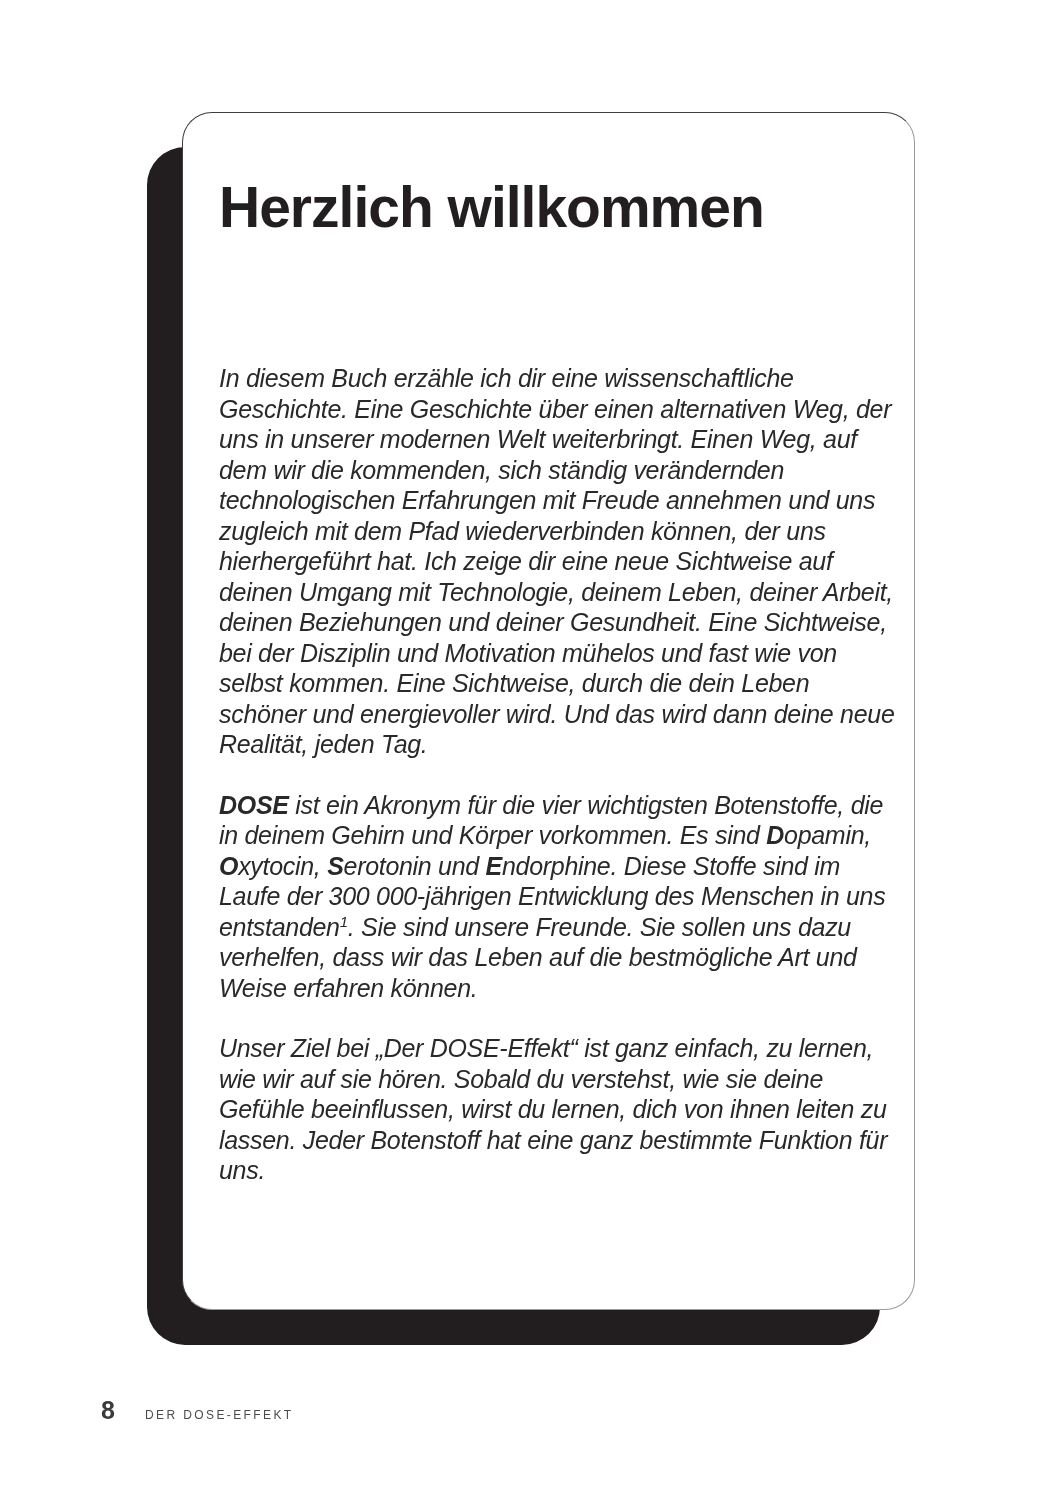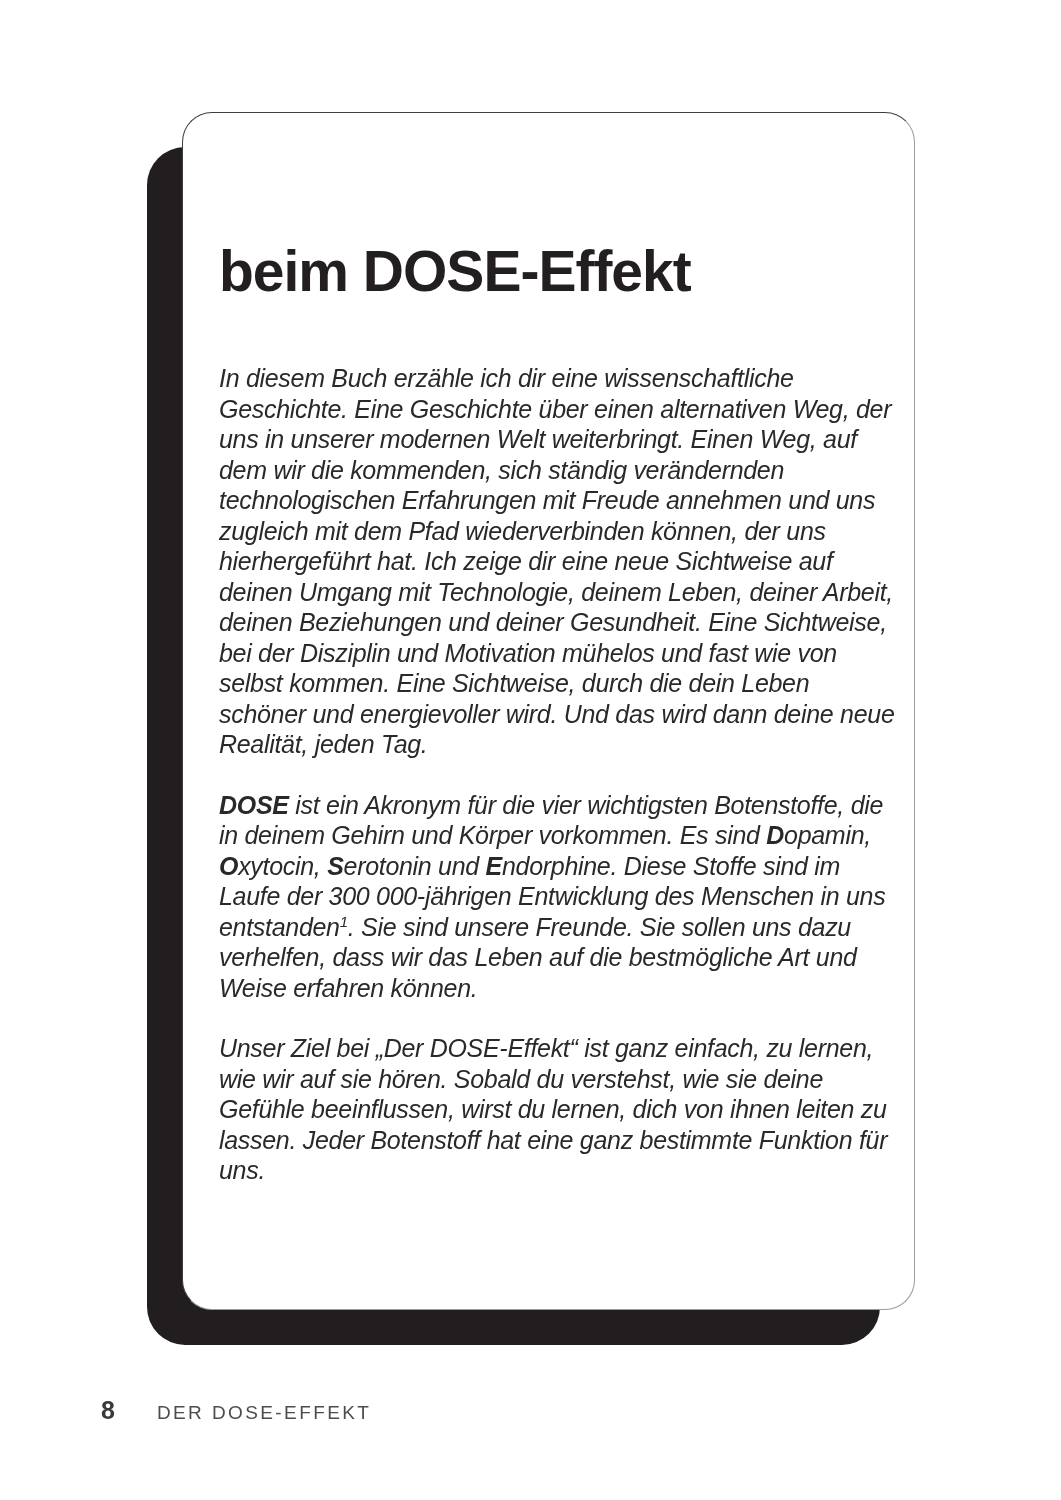--- a/index.html
+++ b/index.html
@@ -82,7 +82,7 @@
 <div class="card-shadow"></div>
 
 <div class="card">
-  <h1 class="title"><br><span>beim DOSE-Effekt</span></h1>
+  <h1 class="title"><span>Herzlich willkommen</span><br><span>beim DOSE-Effekt</span></h1>
   <div class="body-text">
       <p><span>In diesem Buch erzähle ich dir eine wissenschaftliche Geschichte. Eine Geschichte über einen alternativen Weg, der uns in unserer modernen Welt weiterbringt. Einen Weg, auf dem wir die kommenden, sich ständig verändernden technologischen Erfahrungen mit Freude annehmen und uns zugleich mit dem Pfad wiederverbinden können, der uns hierhergeführt hat. Ich zeige dir eine neue Sichtweise auf deinen Umgang mit Technologie, deinem Leben, deiner Arbeit, deinen Beziehungen und deiner Gesundheit. Eine Sichtweise, bei der Disziplin und Motivation mühelos und fast wie von selbst kommen. Eine Sichtweise, durch die dein Leben schöner und energievoller wird. Und das wird dann deine neue Realität, jeden Tag.</span></p>
       <p><span class="b">DOSE</span><span> ist ein Akronym für die vier wichtigsten Botenstoffe, die in deinem Gehirn und Körper vorkommen. Es sind </span><span class="b">D</span><span>opamin, </span><span class="b">O</span><span>xytocin, </span><span class="b">S</span><span>erotonin und </span><span class="b">E</span><span>ndorphine. Diese Stoffe sind im Laufe der 300&nbsp;000-jährigen Entwicklung des Menschen in uns entstanden</span><sup>1</sup><span>. Sie sind unsere Freunde. Sie sollen uns dazu verhelfen, dass wir das Leben auf die bestmögliche Art und Weise erfahren können.</span></p>

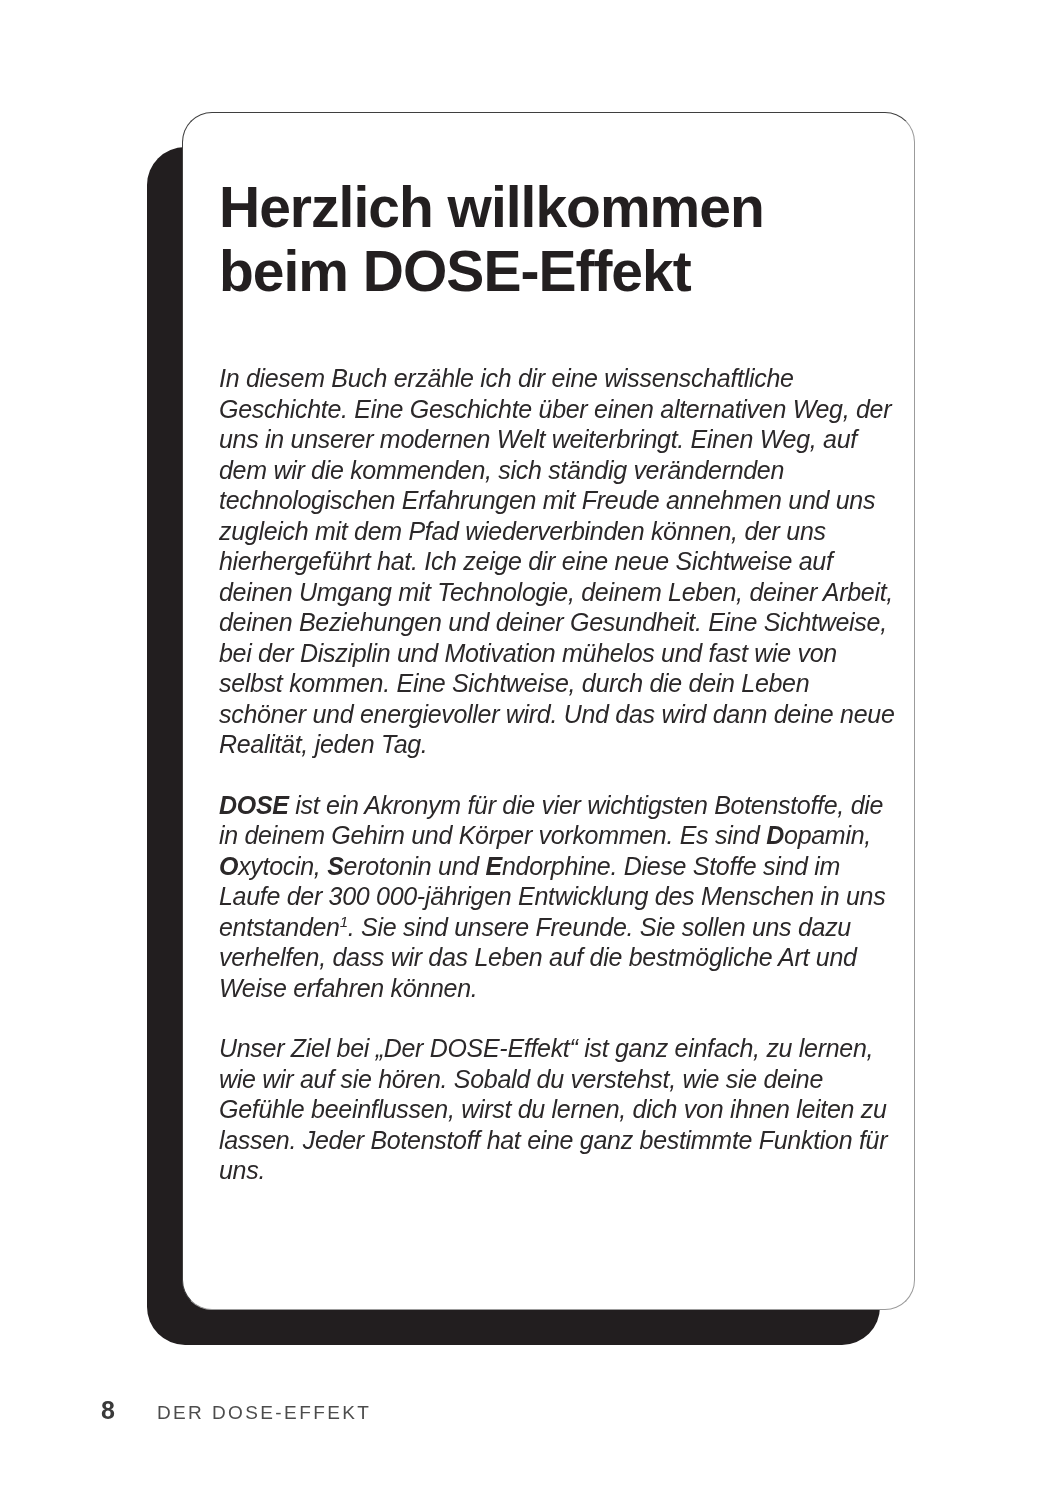--- a/index.html
+++ b/index.html
@@ -82,7 +82,7 @@
 <div class="card-shadow"></div>
 
 <div class="card">
-  <h1 class="title"><span>Herzlich willkommen</span><br><span>beim DOSE-Effekt</span></h1>
+  <h1 class="title"><span>Herzlich willkommen</span><br></h1>
   <div class="body-text">
       <p><span>In diesem Buch erzähle ich dir eine wissenschaftliche Geschichte. Eine Geschichte über einen alternativen Weg, der uns in unserer modernen Welt weiterbringt. Einen Weg, auf dem wir die kommenden, sich ständig verändernden technologischen Erfahrungen mit Freude annehmen und uns zugleich mit dem Pfad wiederverbinden können, der uns hierhergeführt hat. Ich zeige dir eine neue Sichtweise auf deinen Umgang mit Technologie, deinem Leben, deiner Arbeit, deinen Beziehungen und deiner Gesundheit. Eine Sichtweise, bei der Disziplin und Motivation mühelos und fast wie von selbst kommen. Eine Sichtweise, durch die dein Leben schöner und energievoller wird. Und das wird dann deine neue Realität, jeden Tag.</span></p>
       <p><span class="b">DOSE</span><span> ist ein Akronym für die vier wichtigsten Botenstoffe, die in deinem Gehirn und Körper vorkommen. Es sind </span><span class="b">D</span><span>opamin, </span><span class="b">O</span><span>xytocin, </span><span class="b">S</span><span>erotonin und </span><span class="b">E</span><span>ndorphine. Diese Stoffe sind im Laufe der 300&nbsp;000-jährigen Entwicklung des Menschen in uns entstanden</span><sup>1</sup><span>. Sie sind unsere Freunde. Sie sollen uns dazu verhelfen, dass wir das Leben auf die bestmögliche Art und Weise erfahren können.</span></p>

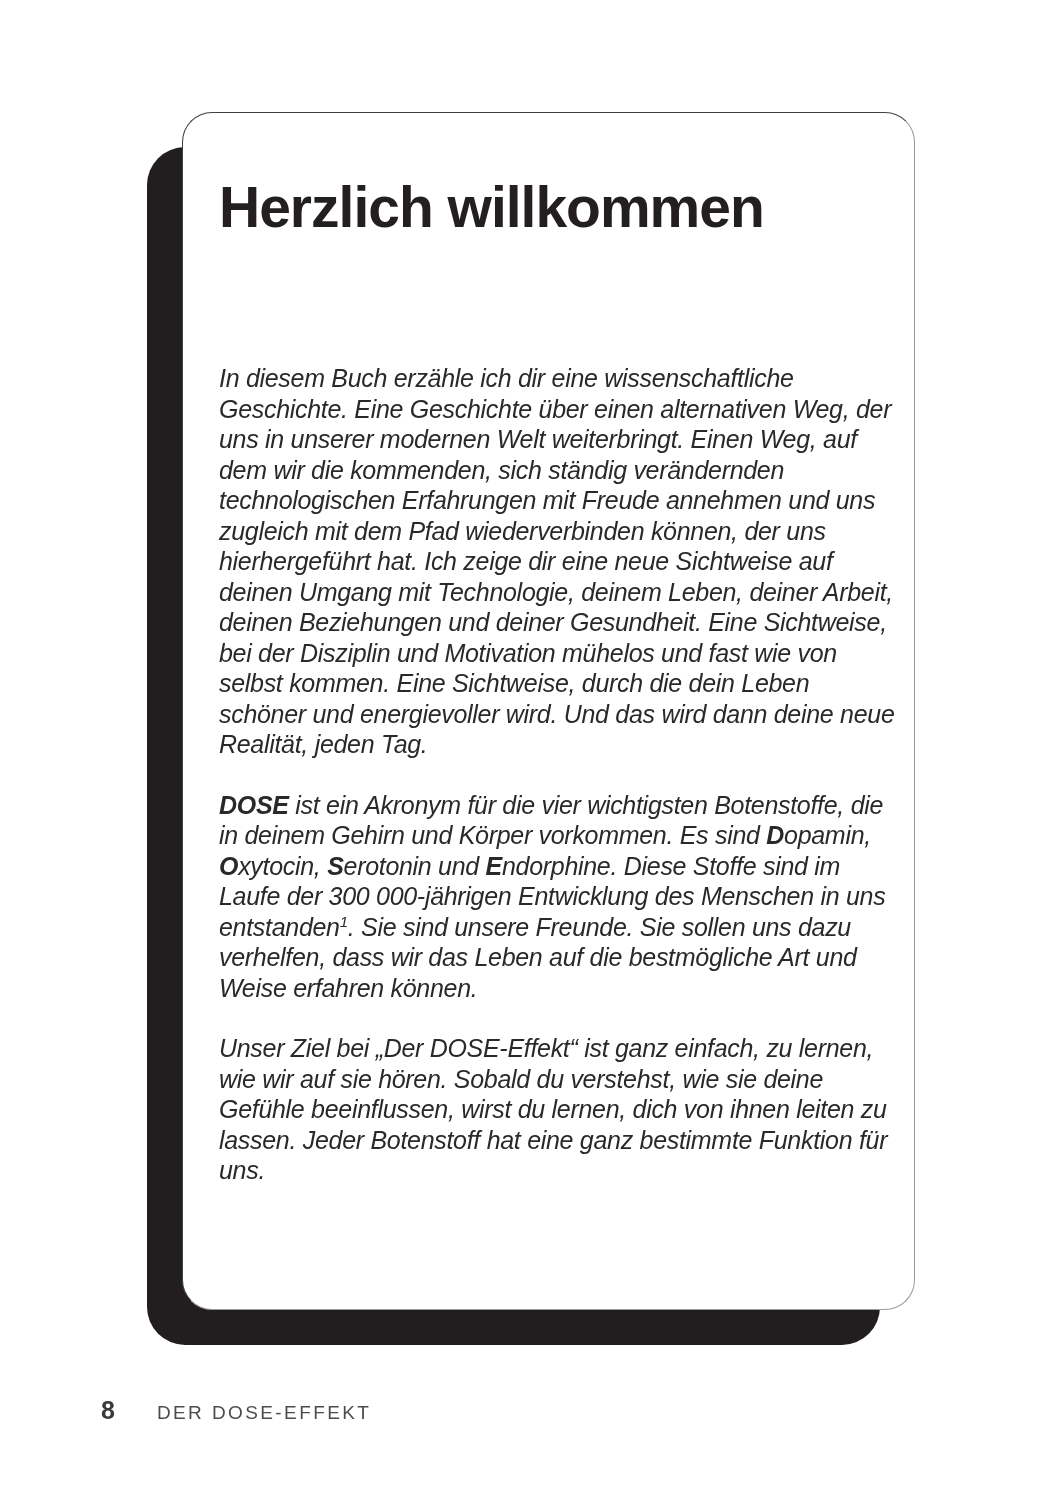--- a/index.html
+++ b/index.html
@@ -70,8 +70,8 @@
     color:var(--pagenum-color);
   }
   .running-title{
-    margin-left:42px;
-    font-size:19px;
+    margin-left:30px;
+    font-size:12px;
     letter-spacing:2.4px;
     color:var(--footer-color);
   }

